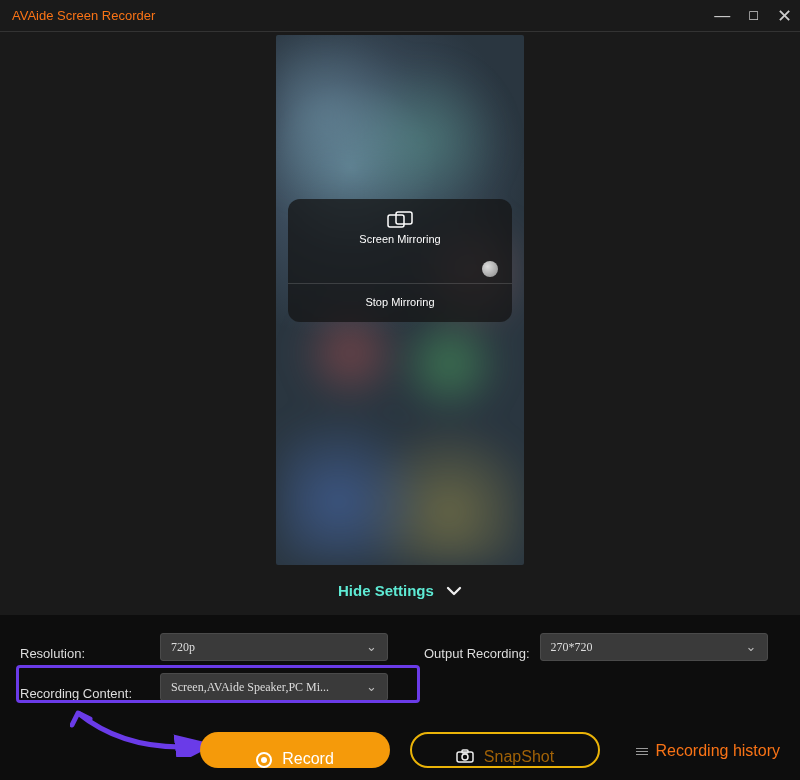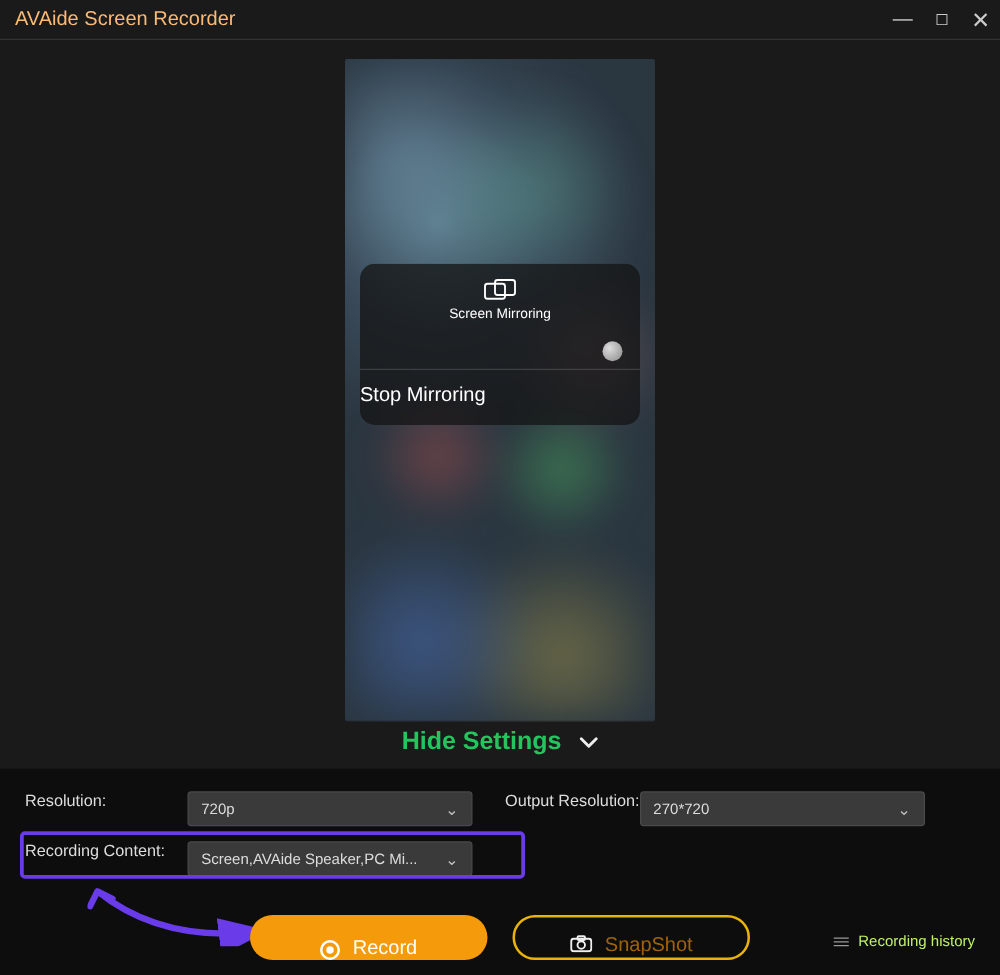--- a/index.html
+++ b/index.html
@@ -19,7 +19,7 @@
   padding: 0 8px 0 12px;
   border-bottom: 1px solid #333;
 }
-.titlebar .title { font-size: 16px; color: #fdba74; }
+.titlebar .title { font-size: 13px; color: #f97316; }
 .win-controls { display: flex; gap: 18px; align-items: center; }
 .win-controls span { font-size: 16px; color: #ccc; cursor: pointer; }
 

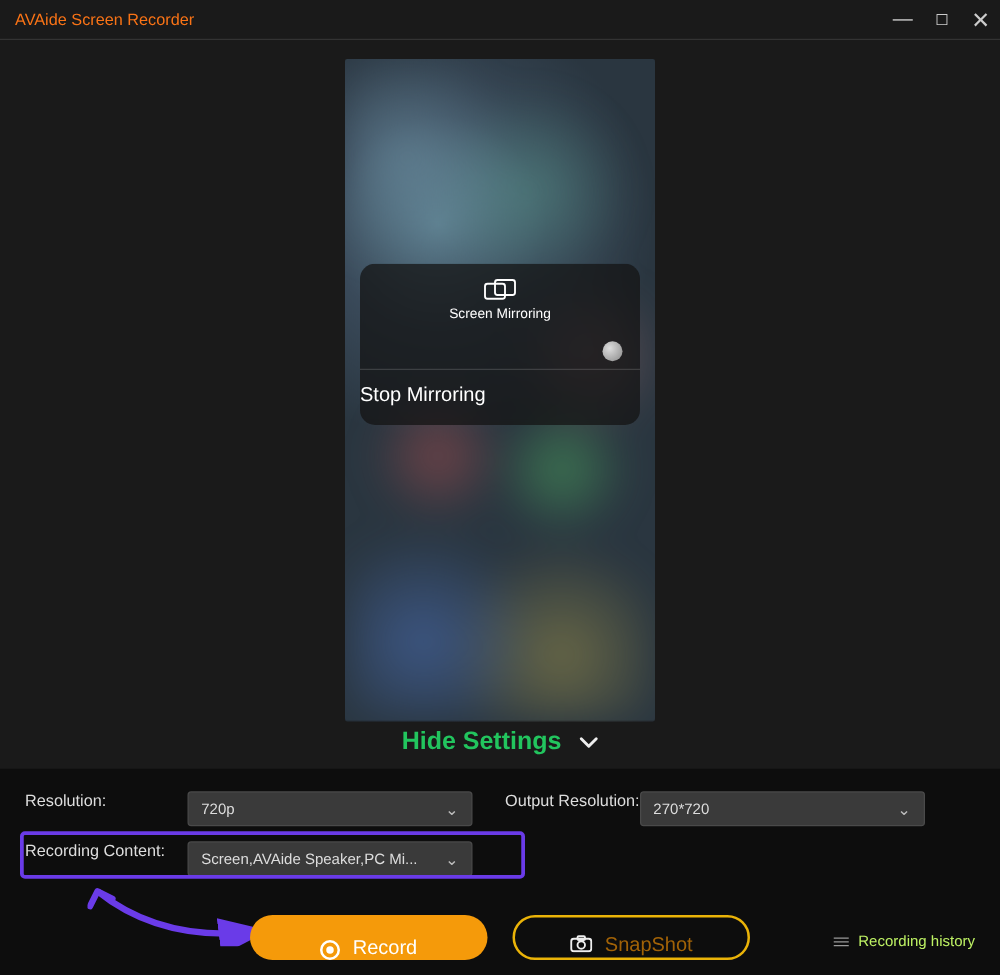--- a/index.html
+++ b/index.html
@@ -33,7 +33,7 @@
 }
 .phone-mirror {
   width: 248px; height: 530px;
-  margin-top: 14px;
+  margin-top: 2px;
   background: radial-gradient(circle at 30% 25%, #5a7a8a 0%, #3a4a5a 20%, #2a3640 40%),
               radial-gradient(circle at 70% 70%, #6a5a8a 0%, #3a3a5a 25%, #202830 50%),
               linear-gradient(135deg, #2a3640 0%, #1f2830 50%, #2a2a3a 100%);

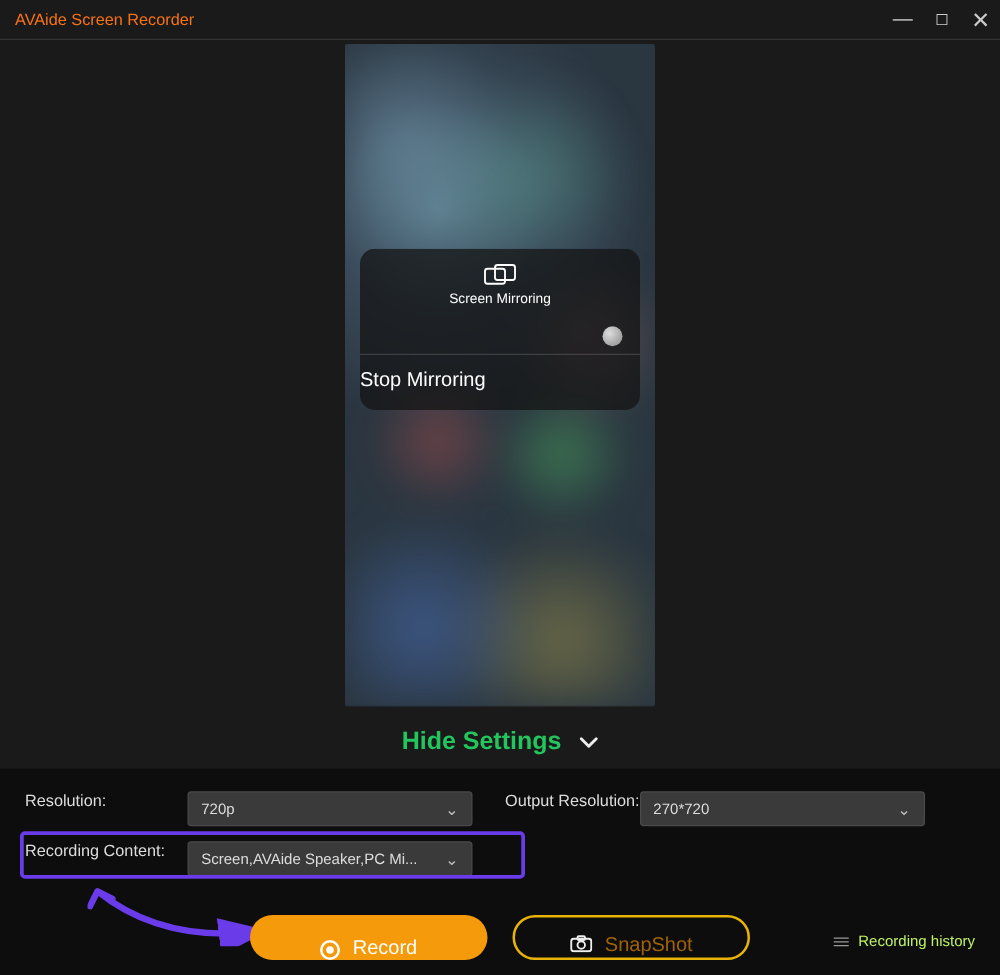--- a/index.html
+++ b/index.html
@@ -103,7 +103,8 @@
 }
 .mirror-panel .stop {
   border-top: 1px solid rgba(255,255,255,0.15);
-  font-size: 16px;
+  text-align: center;
+  font-size: 11px;
   padding: 12px 0 14px;
 }
 

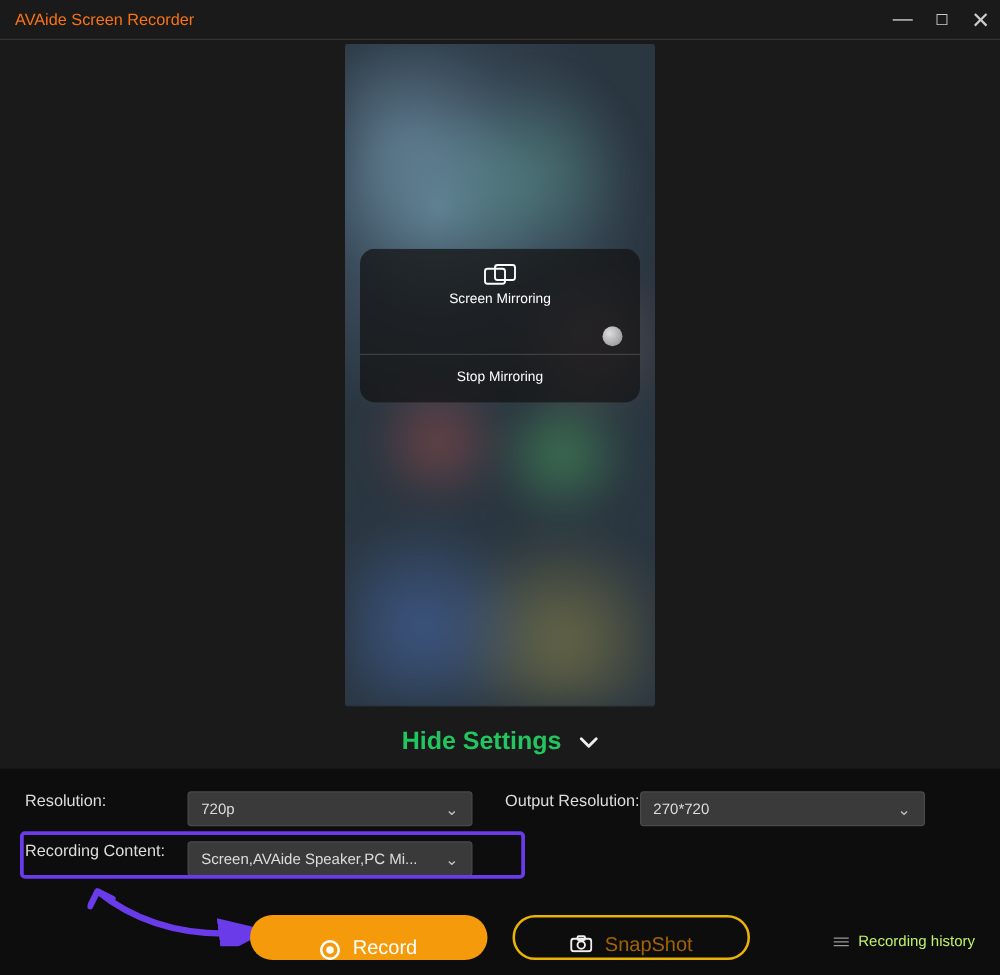--- a/index.html
+++ b/index.html
@@ -113,9 +113,9 @@
   left: 0; right: 0;
   top: 582px;
   text-align: center;
-  font-size: 20px;
+  font-size: 15px;
   font-weight: 600;
-  color: #22c55e;
+  color: #5eead4;
   cursor: pointer;
 }
 .hide-settings .chev { margin-left: 8px; }

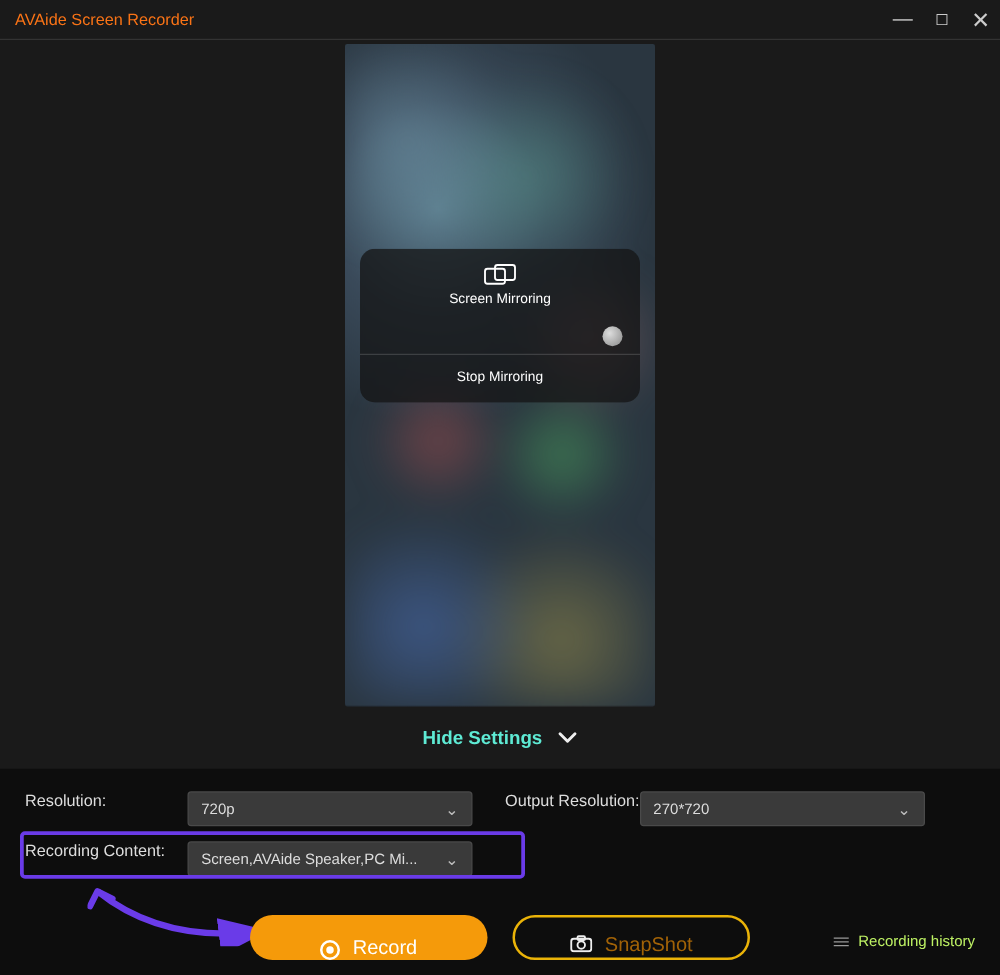--- a/index.html
+++ b/index.html
@@ -129,8 +129,9 @@
 }
 .settings-row {
   display: flex;
-  align-items: flex-start;
+  align-items: flex-end;
   margin-bottom: 12px;
+  gap: 10px;
 }
 .label {
   font-size: 13px; color: #ddd;

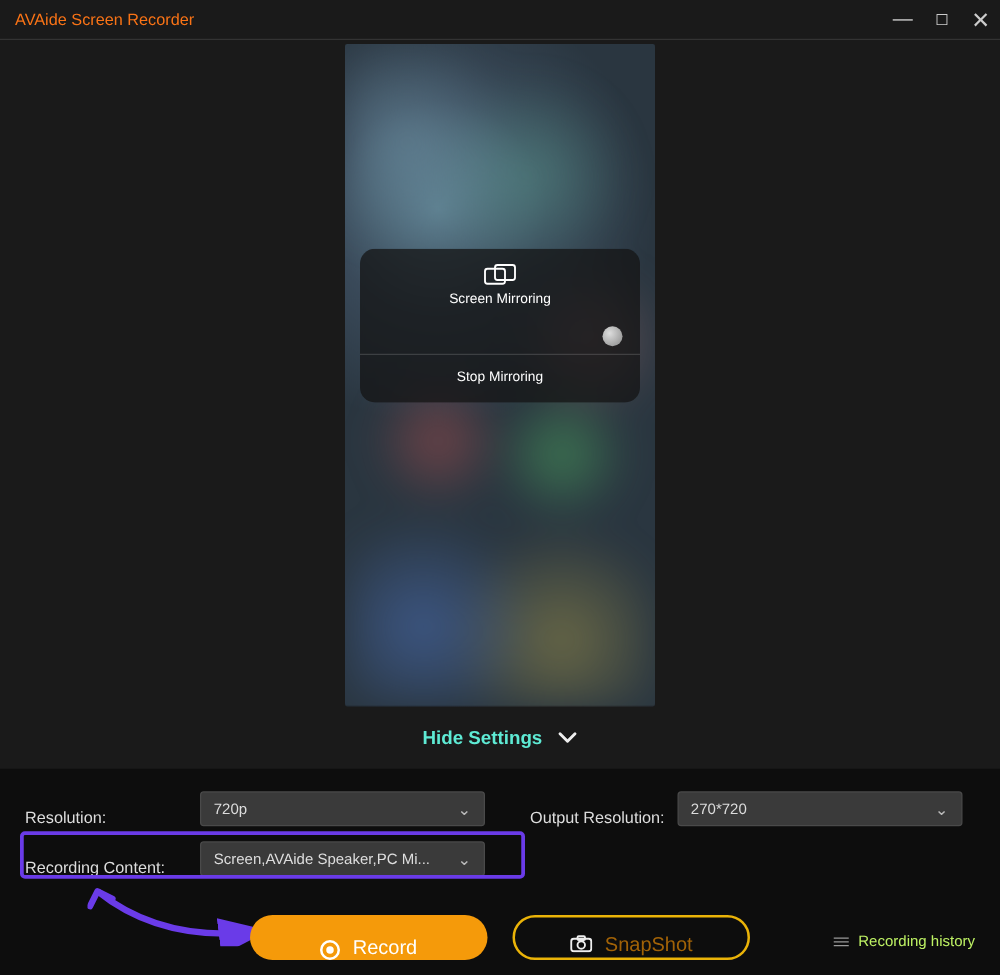--- a/index.html
+++ b/index.html
@@ -151,6 +151,7 @@
   color: #ddd;
   cursor: pointer;
   position: relative;
+  font-family: Liberation Serif, serif;
 }
 .select .caret { font-size: 13px; color: #bbb; }
 .sel-resolution { width: 228px; }

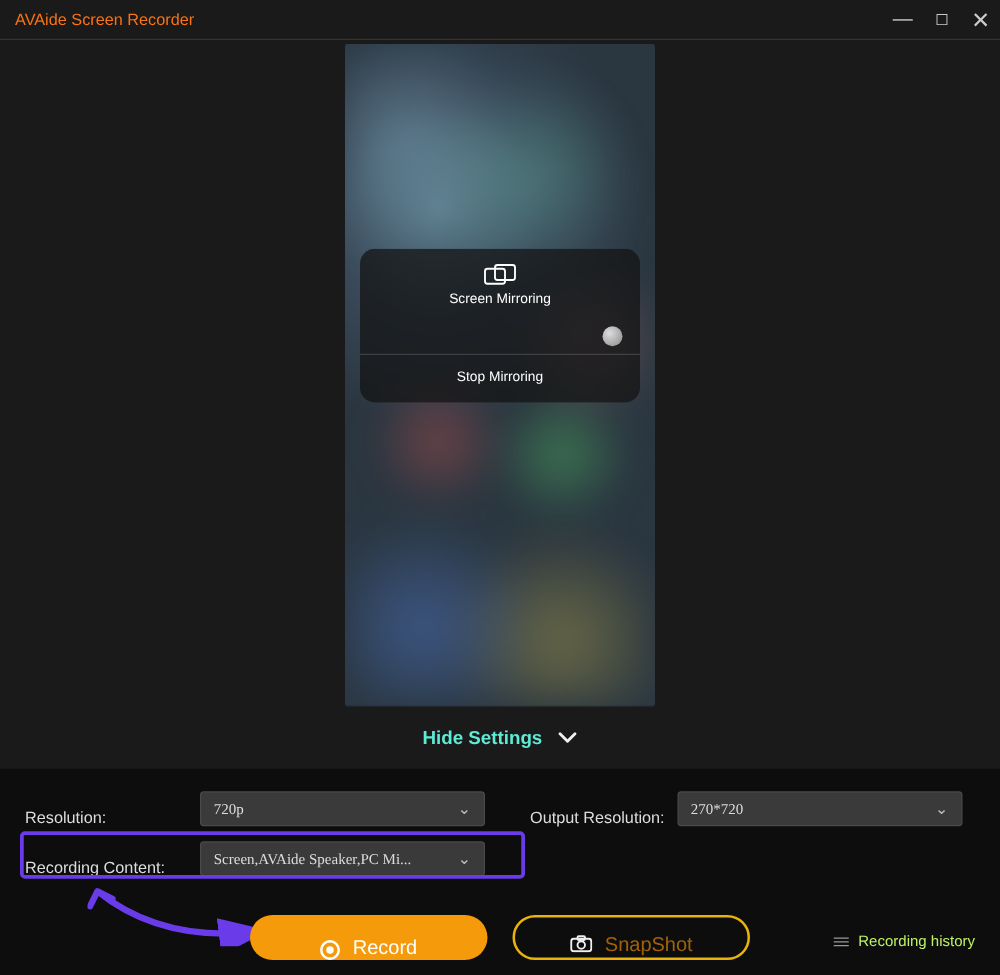--- a/index.html
+++ b/index.html
@@ -284,7 +284,7 @@
       <span>720p</span>
       <span class="caret">⌄</span>
     </div>
-    <div class="label right">Output Resolution:</div>
+    <div class="label right">Output Recording:</div>
     <div class="select sel-output">
       <span>270*720</span>
       <span class="caret">⌄</span>

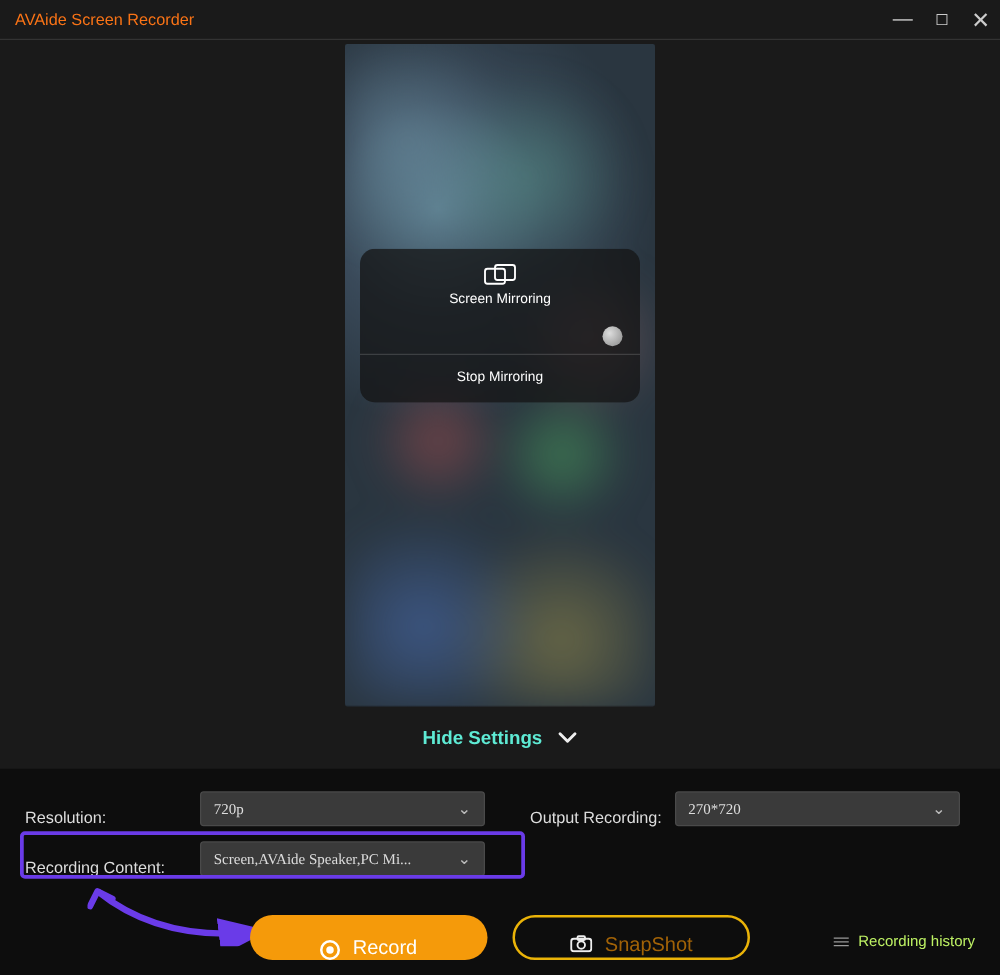--- a/index.html
+++ b/index.html
@@ -223,8 +223,8 @@
   position: absolute;
   right: 20px;
   bottom: 20px;
-  font-size: 12px;
-  color: #bef264;
+  font-size: 16px;
+  color: #f97316;
   display: flex;
   align-items: center;
   gap: 8px;

